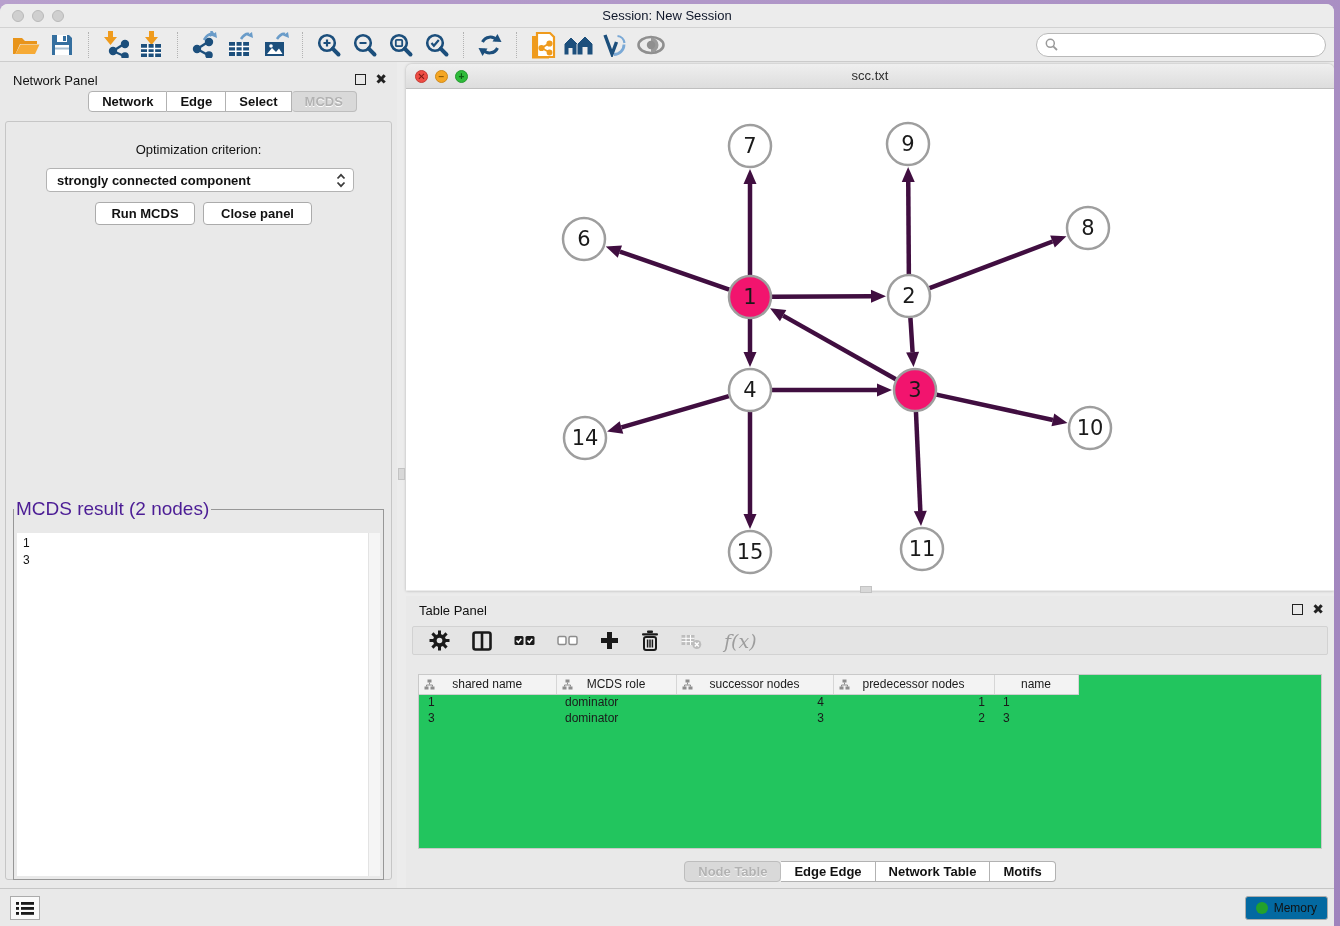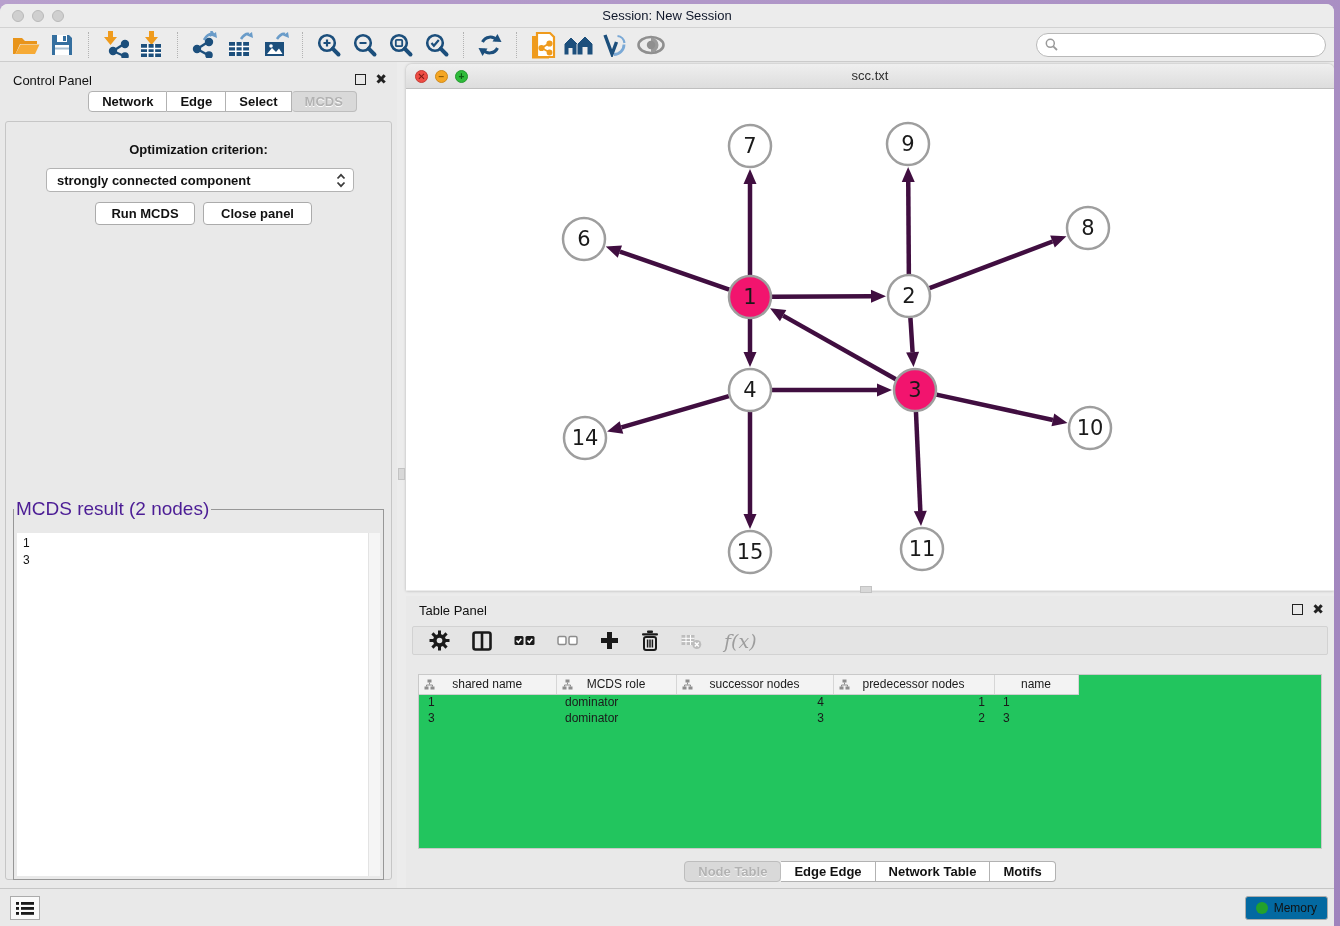--- a/index.html
+++ b/index.html
@@ -292,7 +292,7 @@
 
   <div class="control-panel">
     <div class="cp-header">
-      <div class="panel-title">Control Panel</div>
+      <div class="panel-title">Network Panel</div>
       <div class="panel-icons">
         <div class="float-icon"></div>
         <div class="close-icon">✖</div>

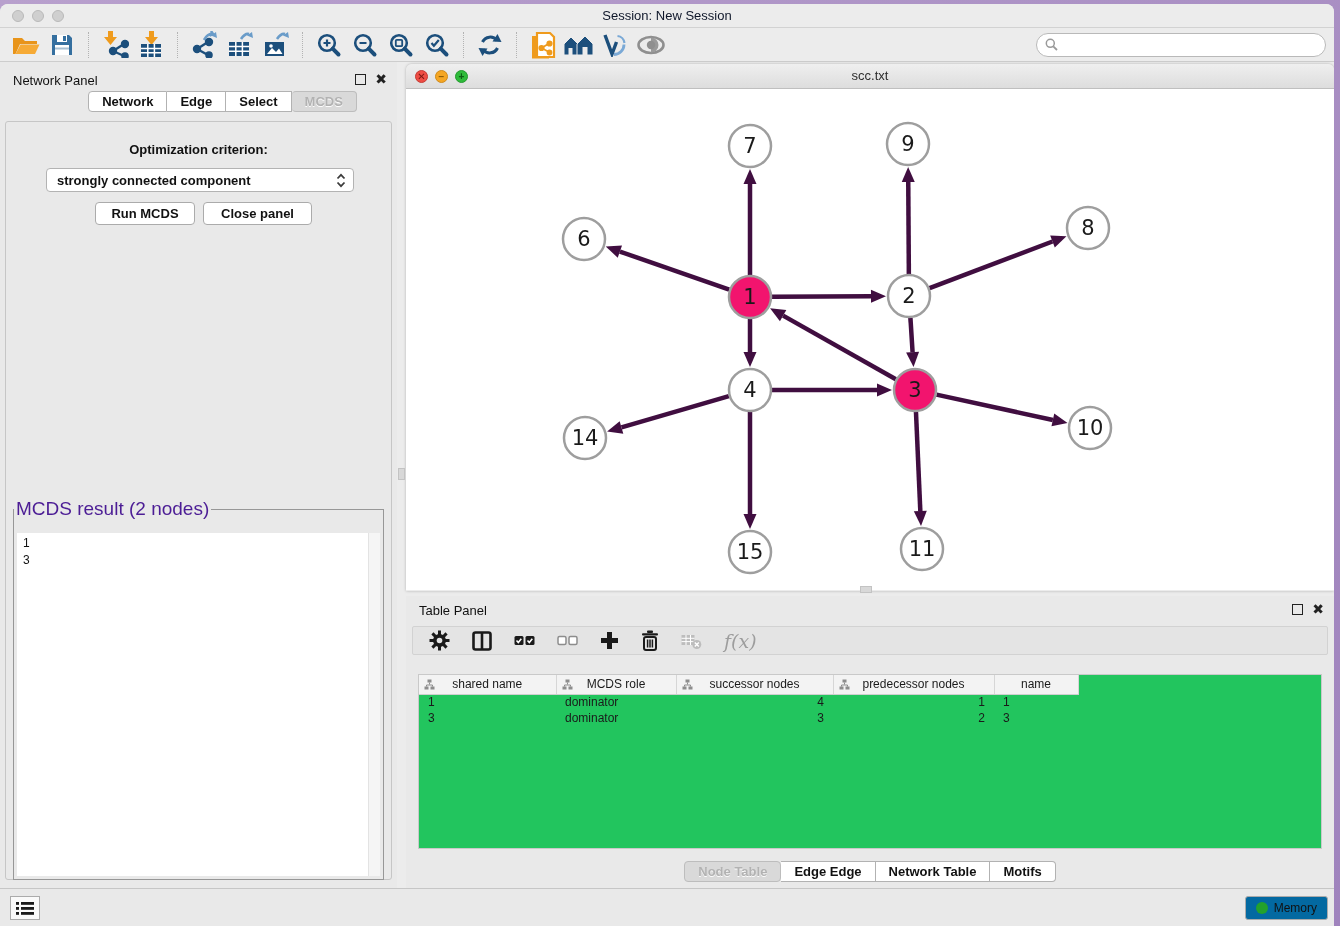--- a/index.html
+++ b/index.html
@@ -49,7 +49,7 @@
   .cp-body { position:absolute; left:5px; top:59px; width:387px; height:759px;
     background:#e9e9e9; border:1px solid #c6c6c6; border-radius:3px; }
   .opt-label { position:absolute; top:20px; left:0; right:0; text-align:center;
-    font-size:13px; font-weight:bold; color:#111; }
+    font-size:13px; font-weight:normal; color:#111; }
   .opt-select { position:absolute; left:40px; top:46px; width:308px; height:24px;
     background:#fff; border:1px solid #b3b3b3; border-radius:4px;
     display:flex; align-items:center; padding:0 6px 0 10px;

